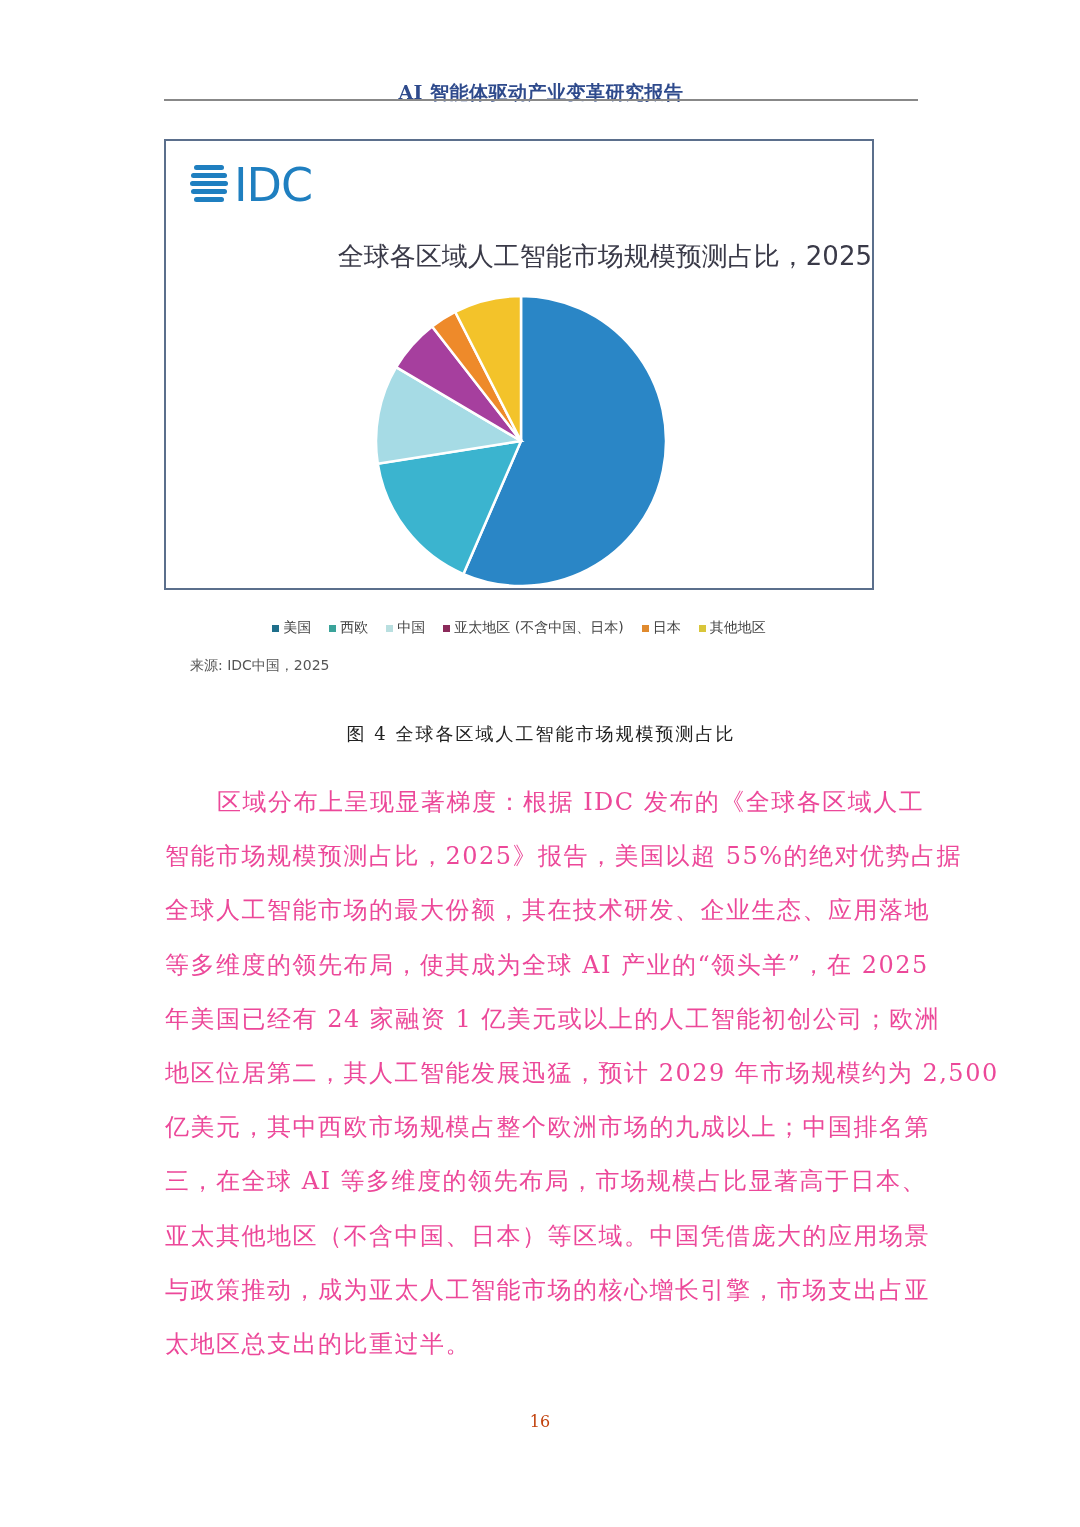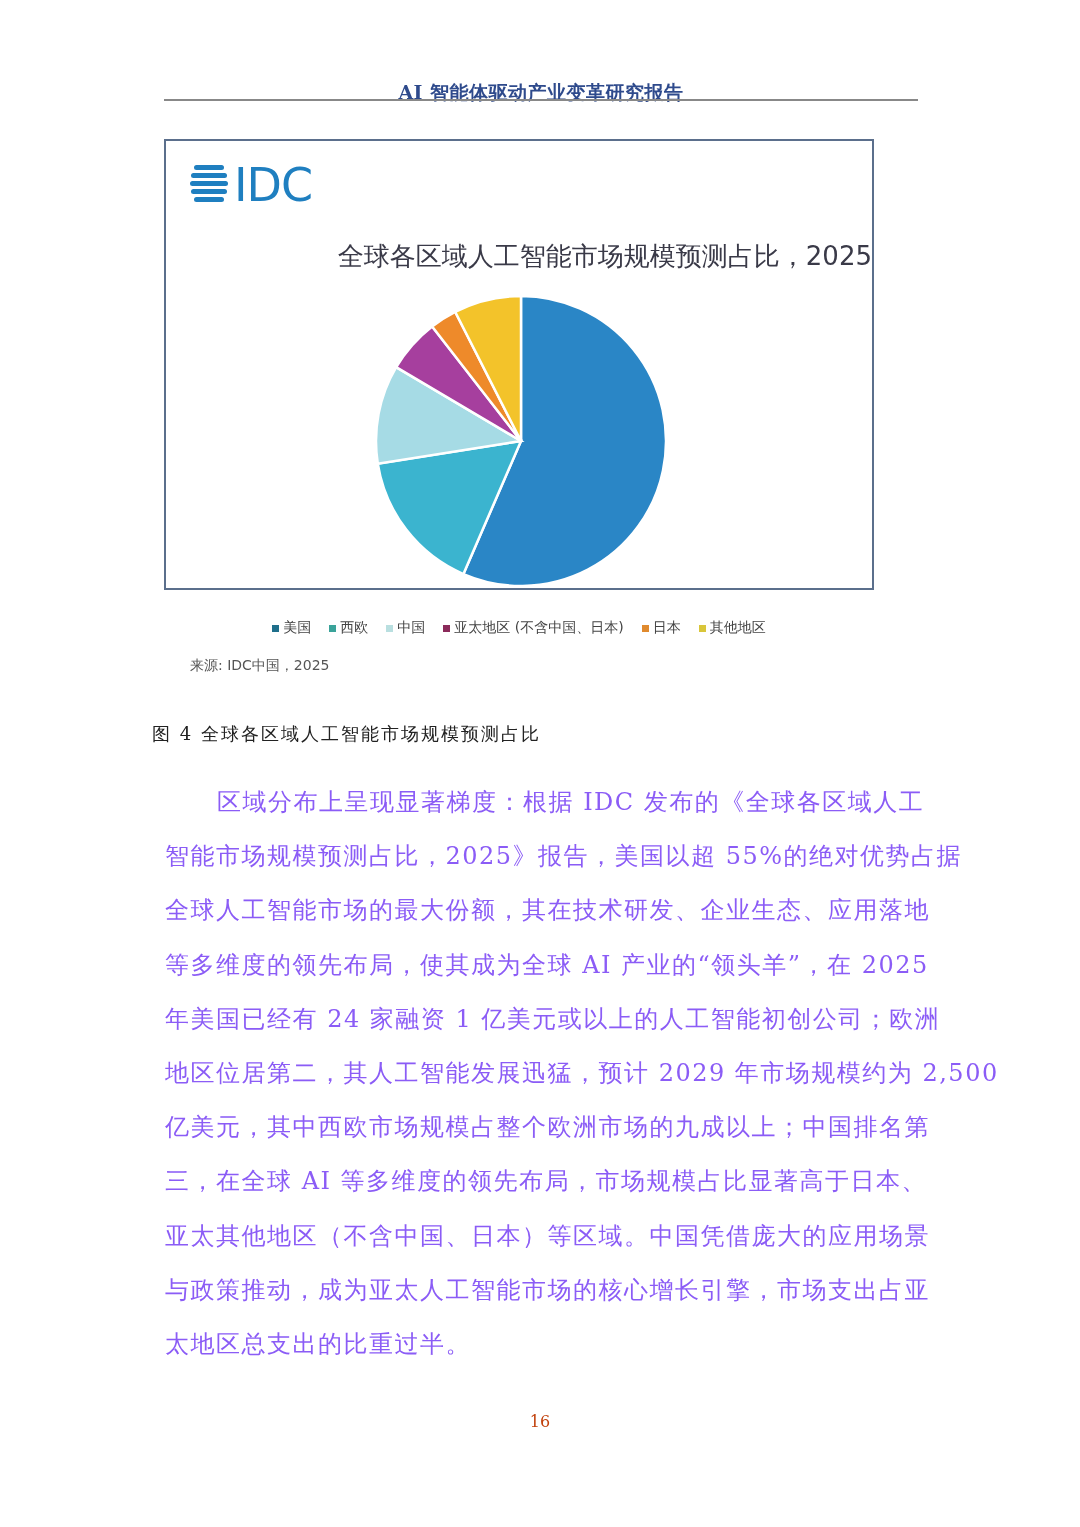--- a/index.html
+++ b/index.html
@@ -24,7 +24,7 @@
   .source { position:absolute; left:24px; top:516px; font-family:"DejaVu Sans","Liberation Sans",sans-serif;
             font-size:14px; color:#555; }
 
-  .caption { position:absolute; left:152px; width:752px; top:722px; 
+  .caption { position:absolute; left:165px; width:752px; top:722px; text-align:center;
              font-size:18px; letter-spacing:2px; color:#222; }
 
   .body-text { position:absolute; left:165px; top:775px; width:752px; font-size:24px;

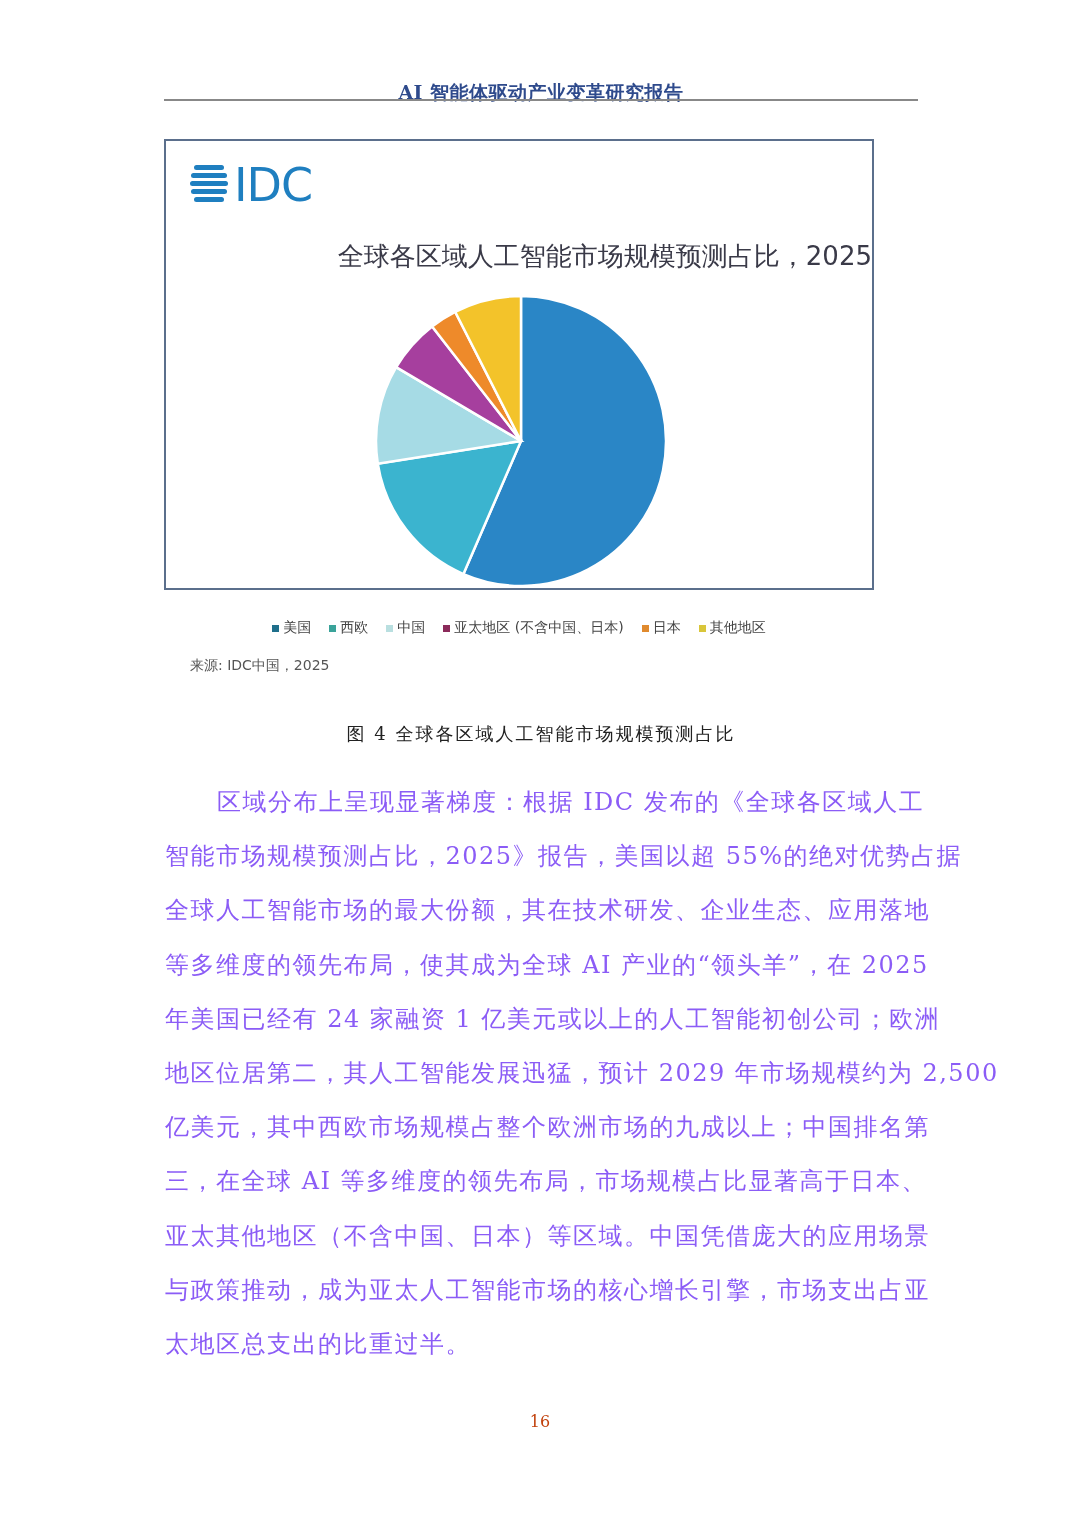--- a/index.html
+++ b/index.html
@@ -28,7 +28,7 @@
              font-size:18px; letter-spacing:2px; color:#222; }
 
   .body-text { position:absolute; left:165px; top:775px; width:752px; font-size:24px;
-               line-height:54.2px; color:#8b5cf6; text-align:justify; }
+               line-height:54.2px; color:#ec4899; text-align:justify; }
   .body-line { display:block; white-space:nowrap; text-align-last:justify; height:54.2px; letter-spacing:1.5px; }
   .body-line.first { padding-left:52px; }
   .body-line.last { text-align-last:left; }

